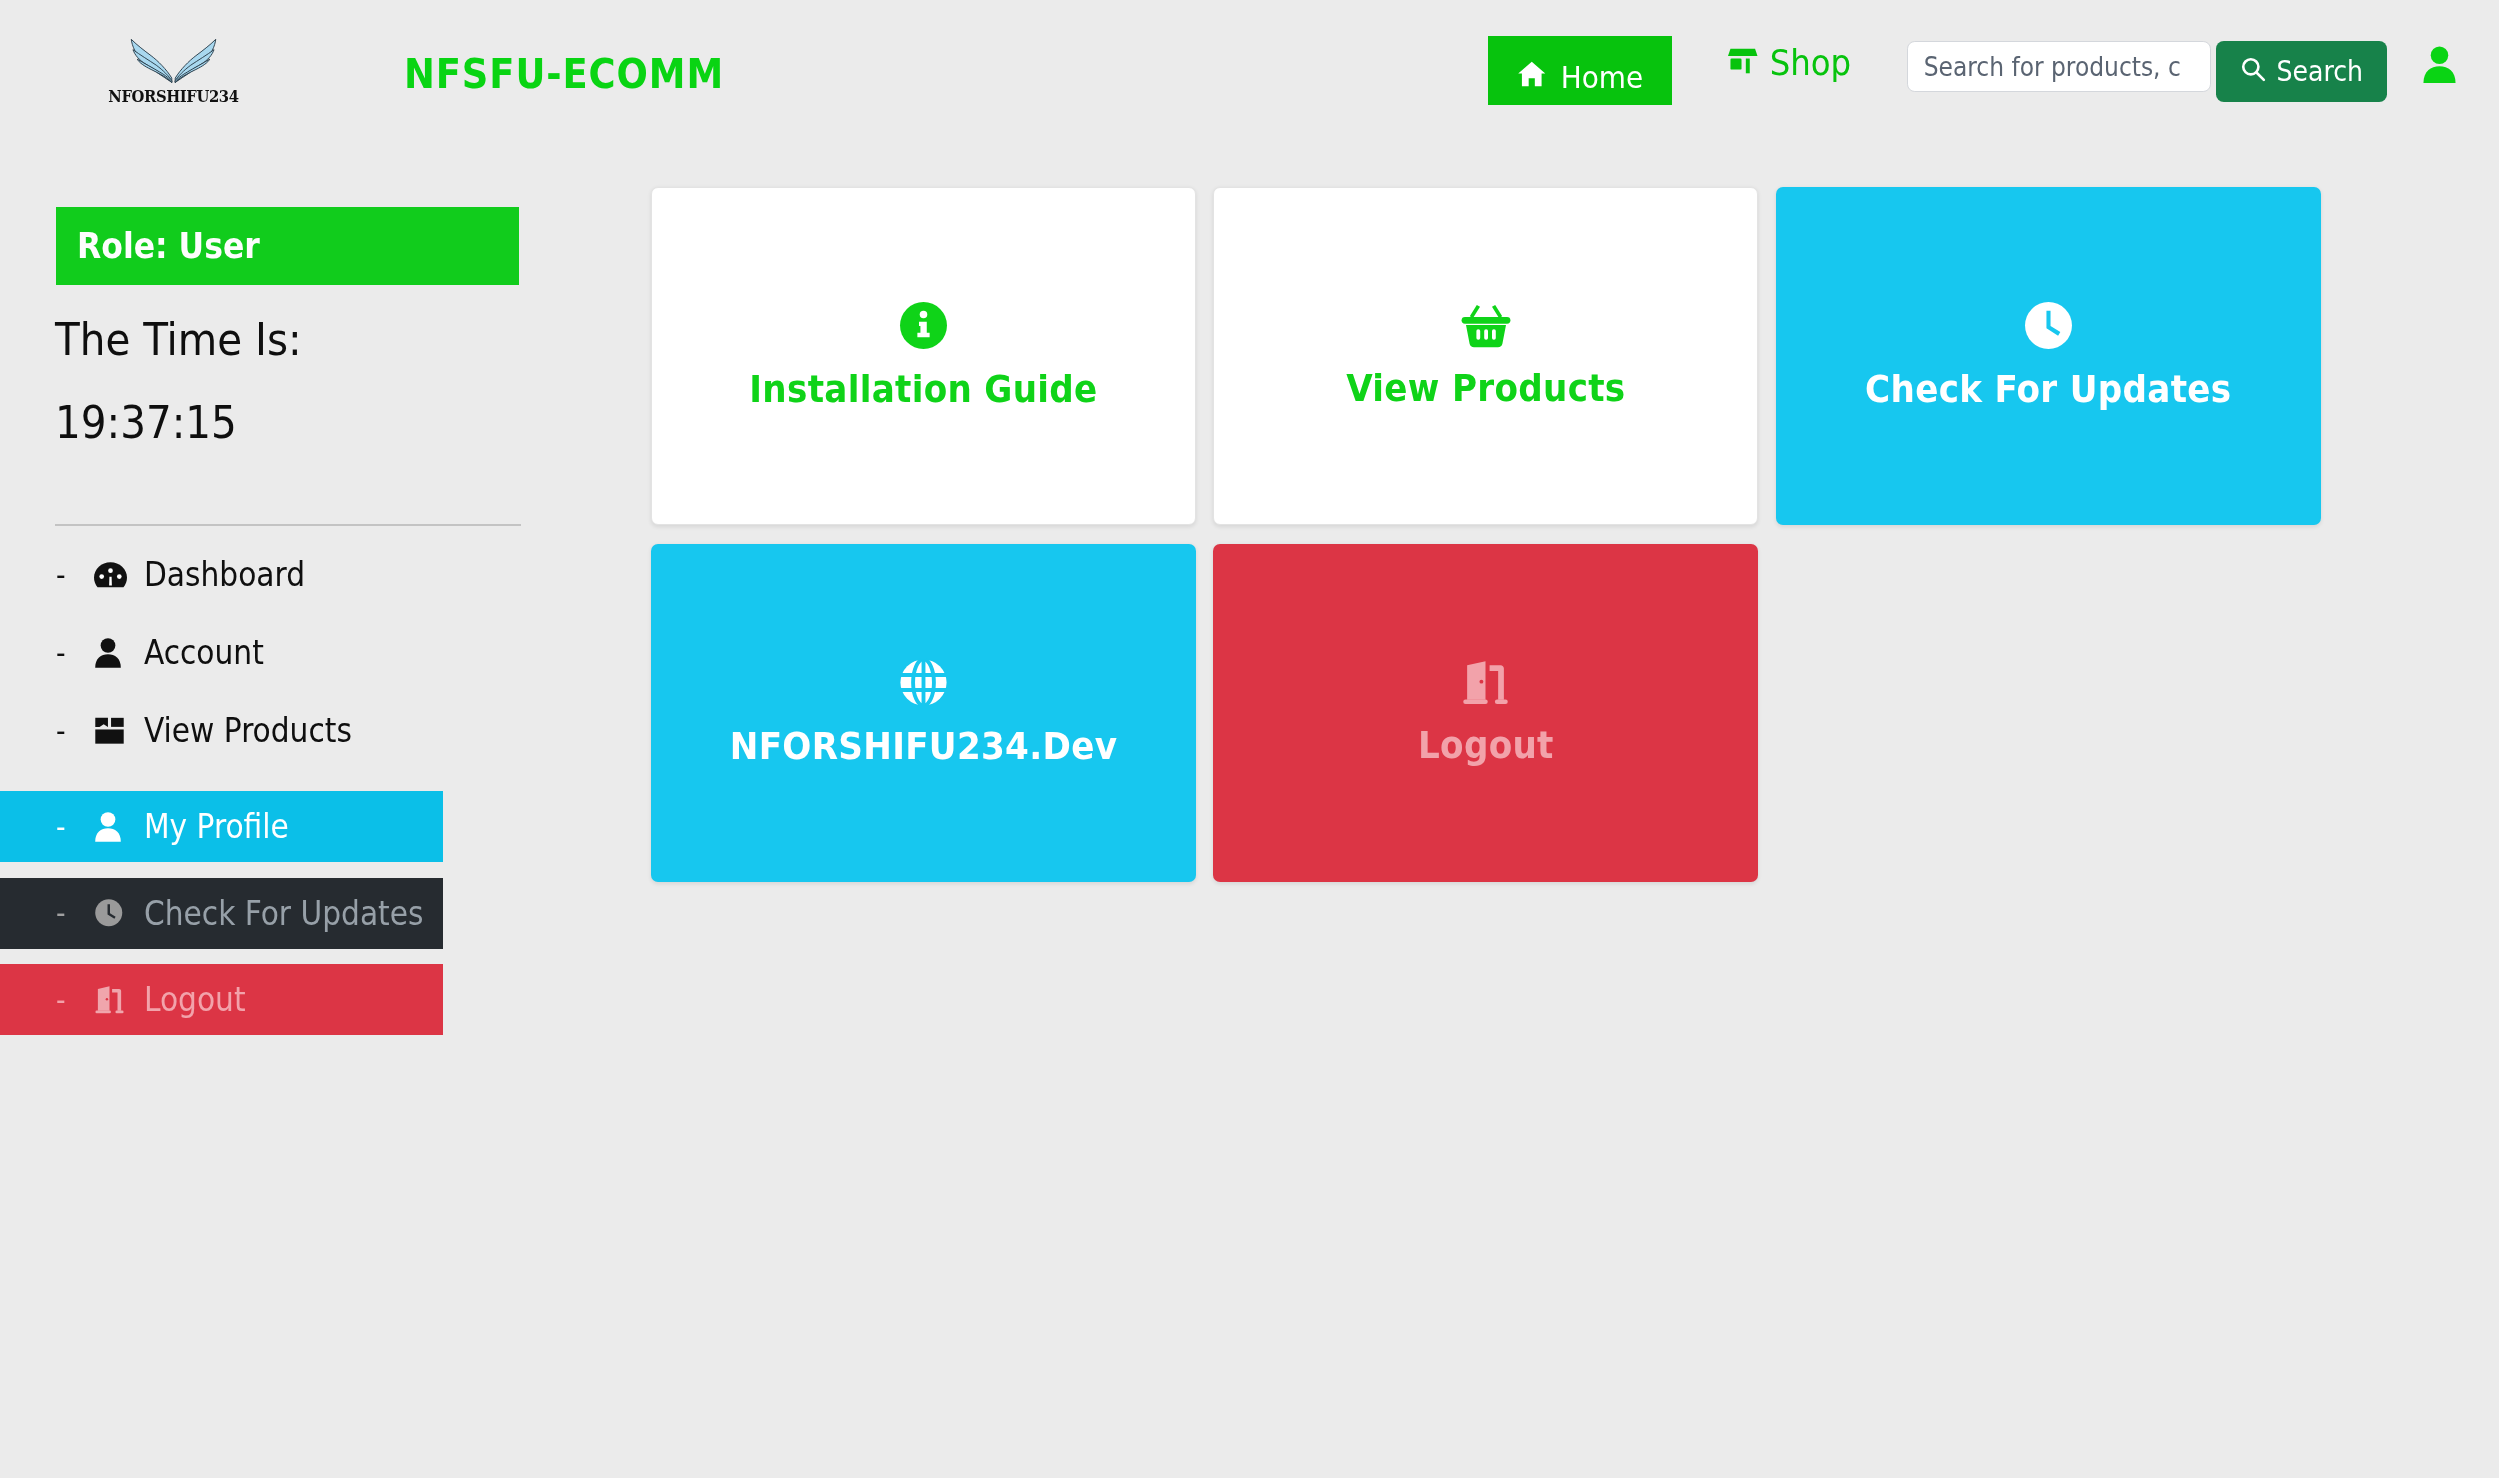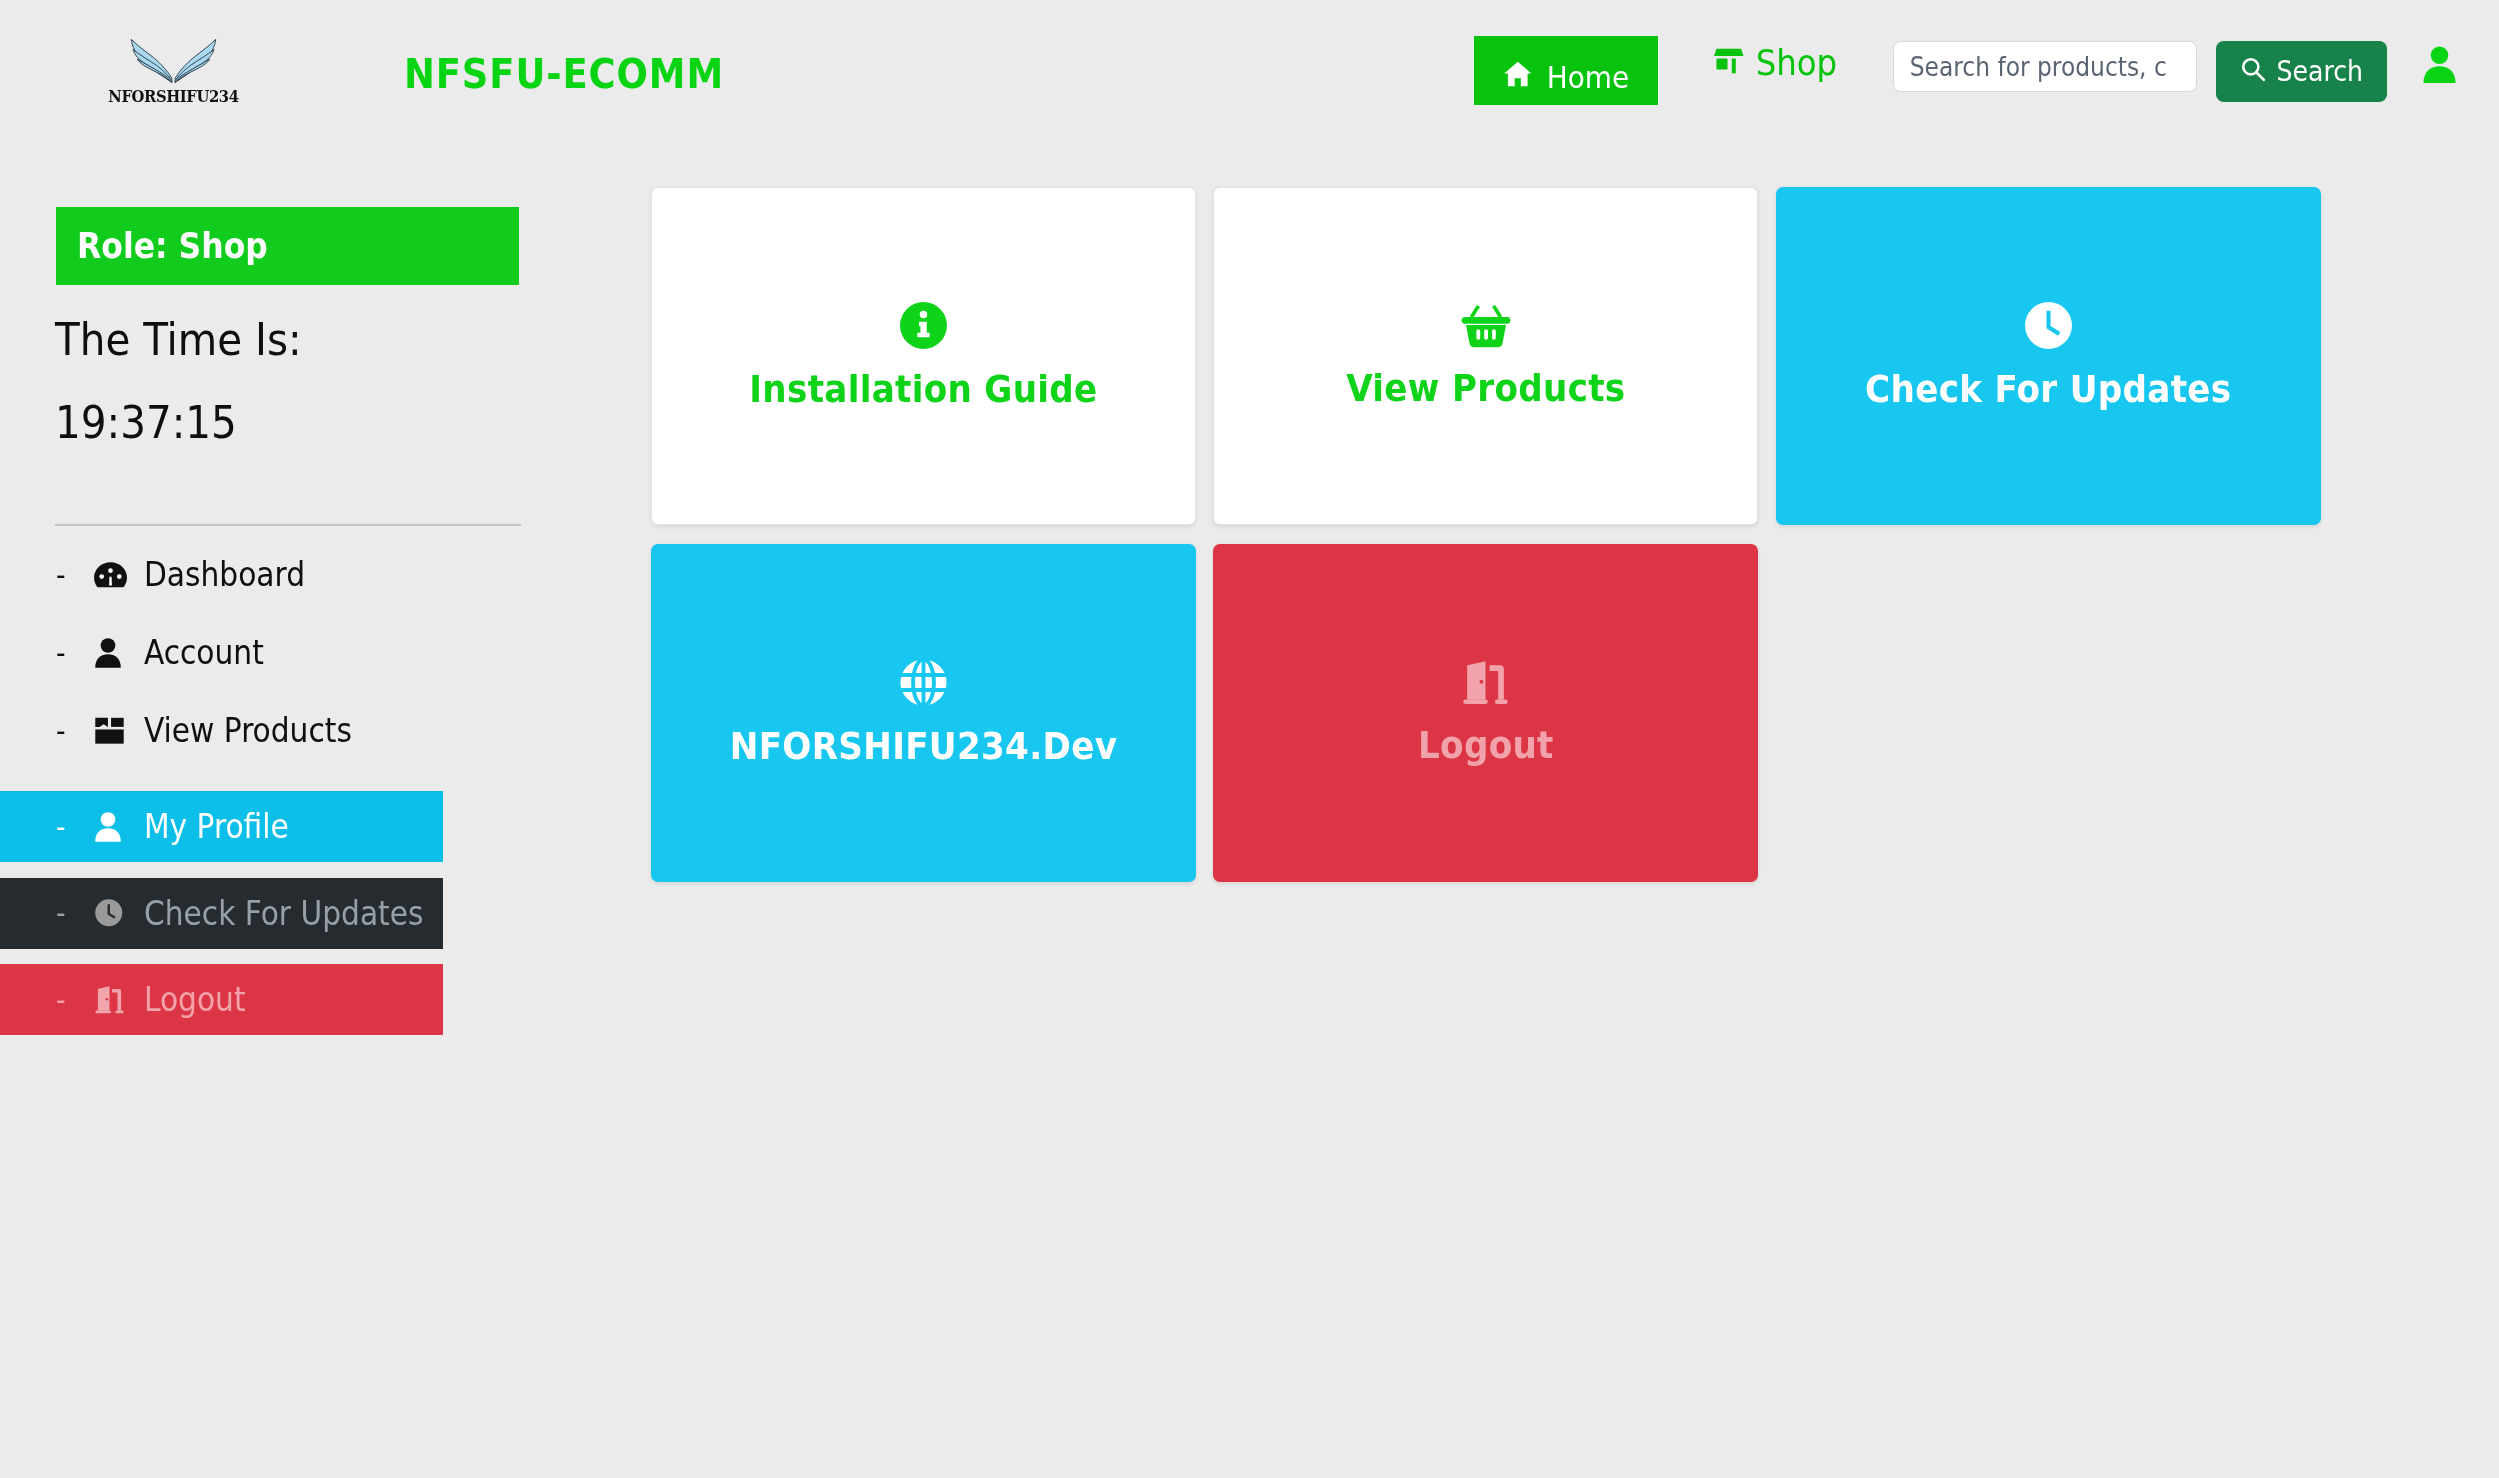--- a/index.html
+++ b/index.html
@@ -112,7 +112,7 @@
   .search-box::placeholder { color: #5a6472; opacity: 1; }
 
   .btn-search {
-    margin-left: 19px;
+    margin-left: 5px;
     margin-top: 5.2px;
     display: flex;
     align-items: center;

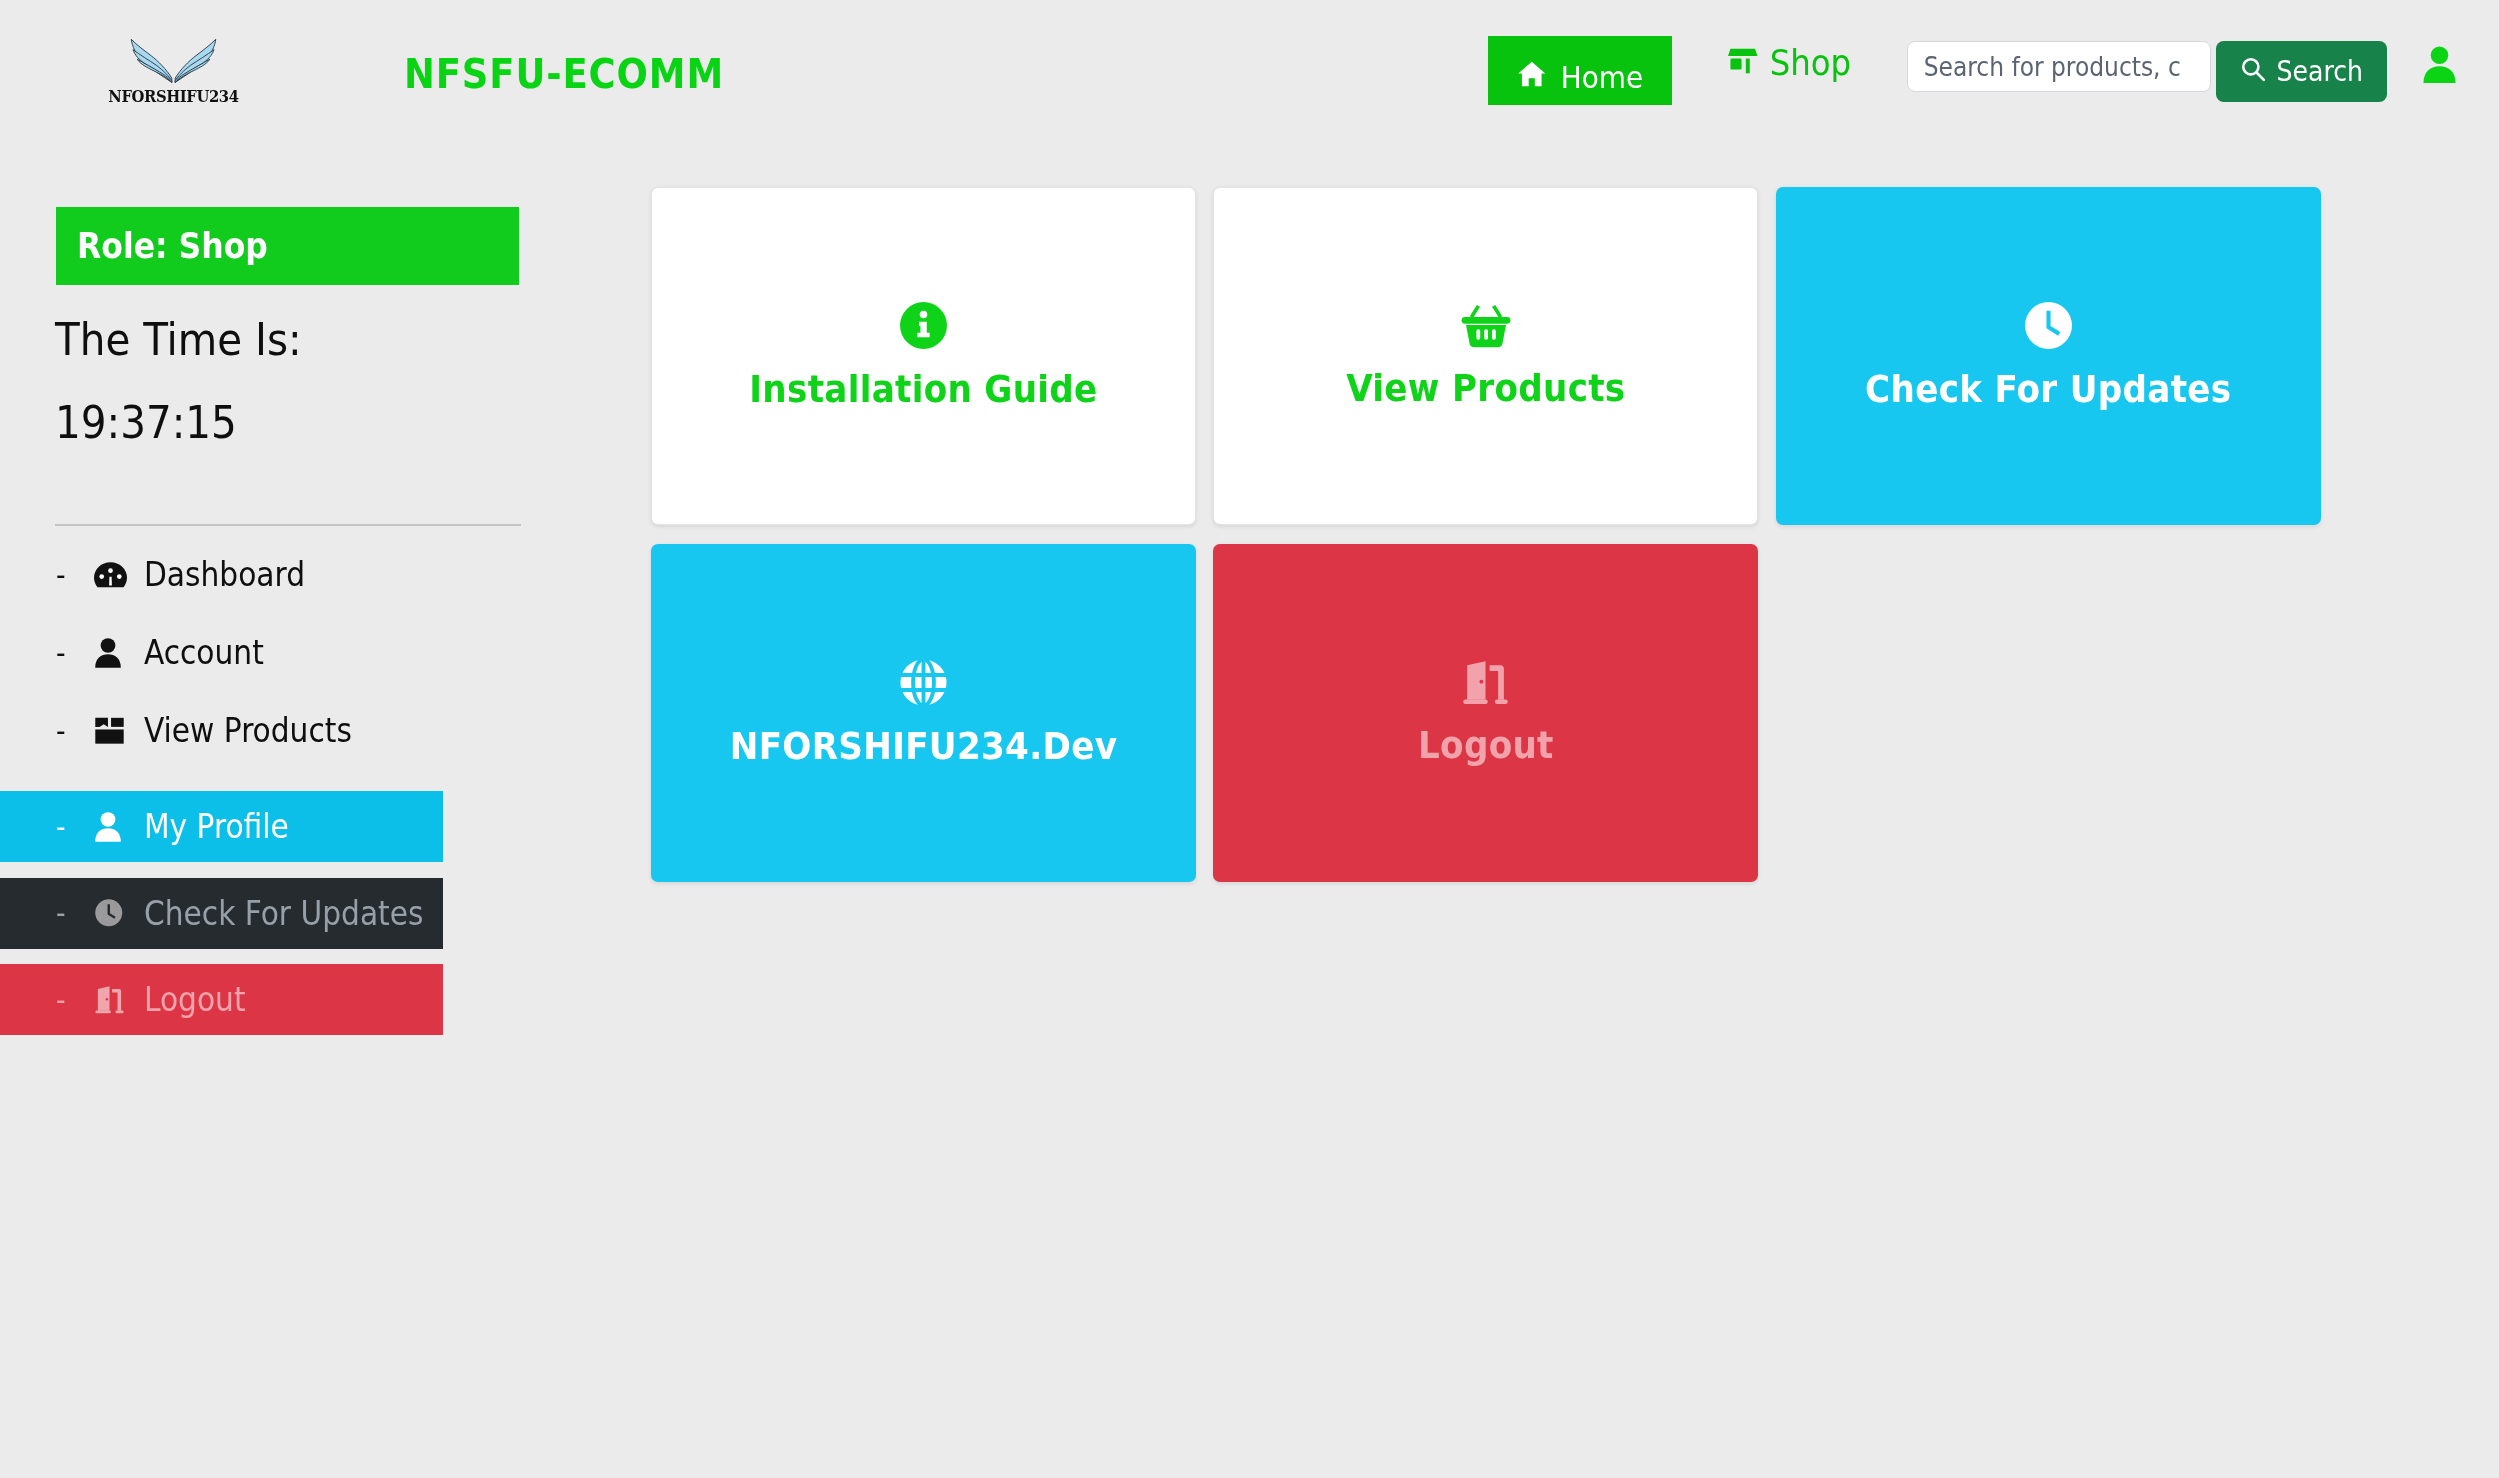--- a/index.html
+++ b/index.html
@@ -366,7 +366,7 @@
 
 <div class="sidebar">
 
-  <div class="role-badge">Role: Shop</div>
+  <div class="role-badge">Role: User</div>
 
   <div class="time-label">The Time Is:</div>
   <div class="time-value">19:37:15</div>

